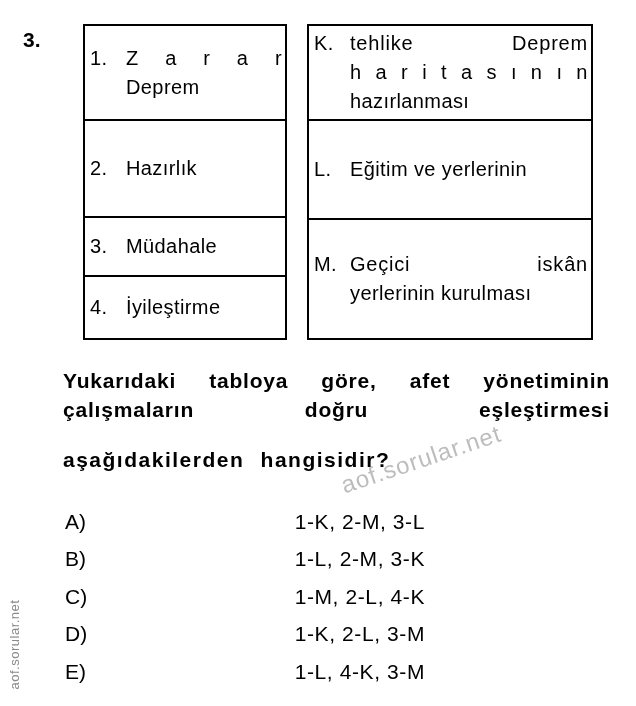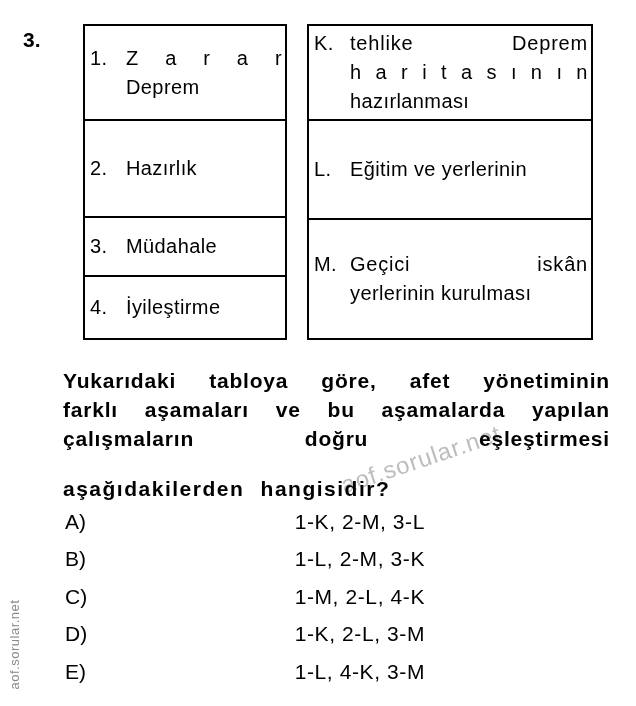--- a/index.html
+++ b/index.html
@@ -173,14 +173,6 @@
       <span>yönetiminin</span>
     </div>
     <div class="line words">
-      <span>farklı</span>
-      <span>aşamaları</span>
-      <span>ve</span>
-      <span>bu</span>
-      <span>aşamalarda</span>
-      <span>yapılan</span>
-    </div>
-    <div class="line words">
       <span>çalışmaların</span>
       <span>doğru</span>
       <span>eşleştirmesi</span>

